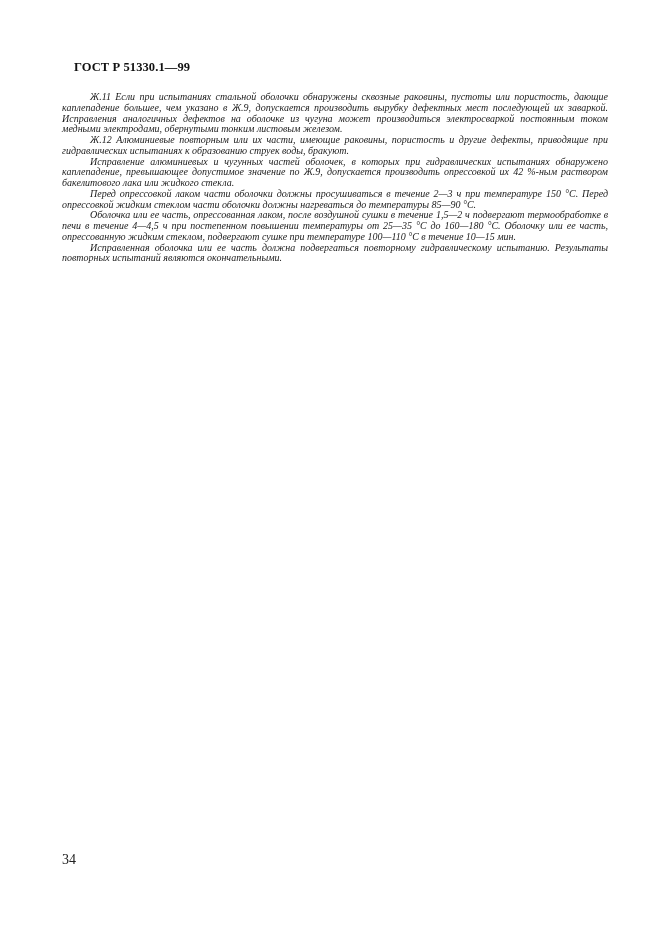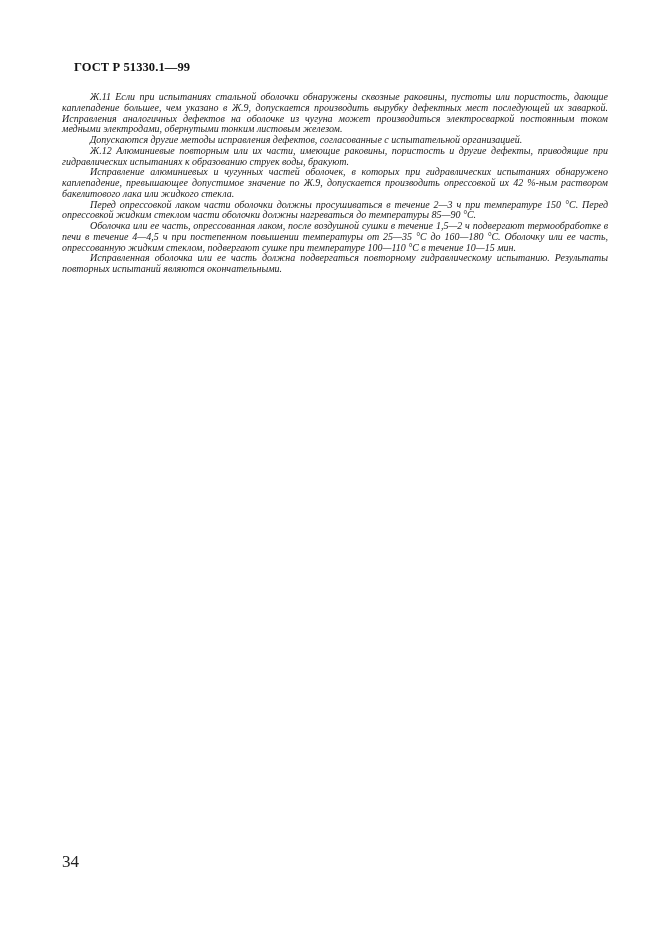--- a/index.html
+++ b/index.html
@@ -28,7 +28,6 @@
 
 <div class="body-text">
   <p>Ж.11 Если при испытаниях стальной оболочки обнаружены сквозные раковины, пустоты или пористость, дающие каплепадение большее, чем указано в Ж.9, допускается производить вырубку дефектных мест последующей их заваркой. Исправления аналогичных дефектов на оболочке из чугуна может производиться электросваркой постоянным током медными электродами, обернутыми тонким листовым железом.</p>
-  <p>Допускаются другие методы исправления дефектов, согласованные с испытательной организацией.</p>
   <p>Ж.12 Алюминиевые повторным или их части, имеющие раковины, пористость и другие дефекты, приводящие при гидравлических испытаниях к образованию струек воды, бракуют.</p>
   <p>Исправление алюминиевых и чугунных частей оболочек, в которых при гидравлических испытаниях обнаружено каплепадение, превышающее допустимое значение по Ж.9, допускается производить опрессовкой их 42 %-ным раствором бакелитового лака или жидкого стекла.</p>
   <p>Перед опрессовкой лаком части оболочки должны просушиваться в течение 2—3 ч при температуре 150 °С. Перед опрессовкой жидким стеклом части оболочки должны нагреваться до температуры 85—90 °С.</p>

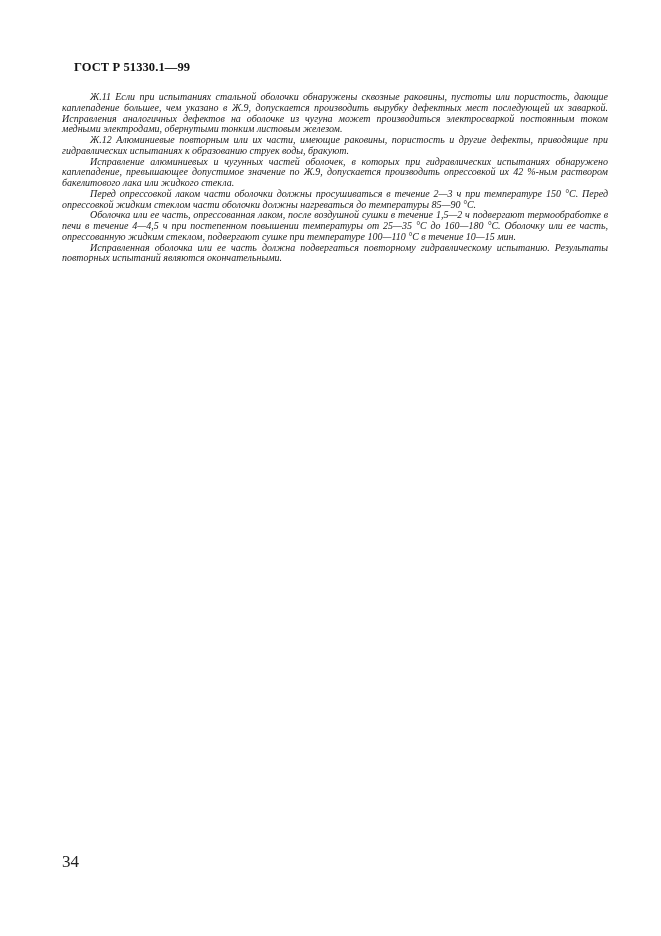--- a/index.html
+++ b/index.html
@@ -18,7 +18,7 @@
     .body-text p { margin: 0; text-indent: 28px; }
     .page-num {
       position: absolute; left: 62px; top: 852px;
-      font-family: "Liberation Serif", serif; font-size: 17px; color: #222; text-align: right;
+      font-family: "Liberation Serif", serif; font-size: 14px; color: #222; text-align: right;
     }
   </style>
 </head>

